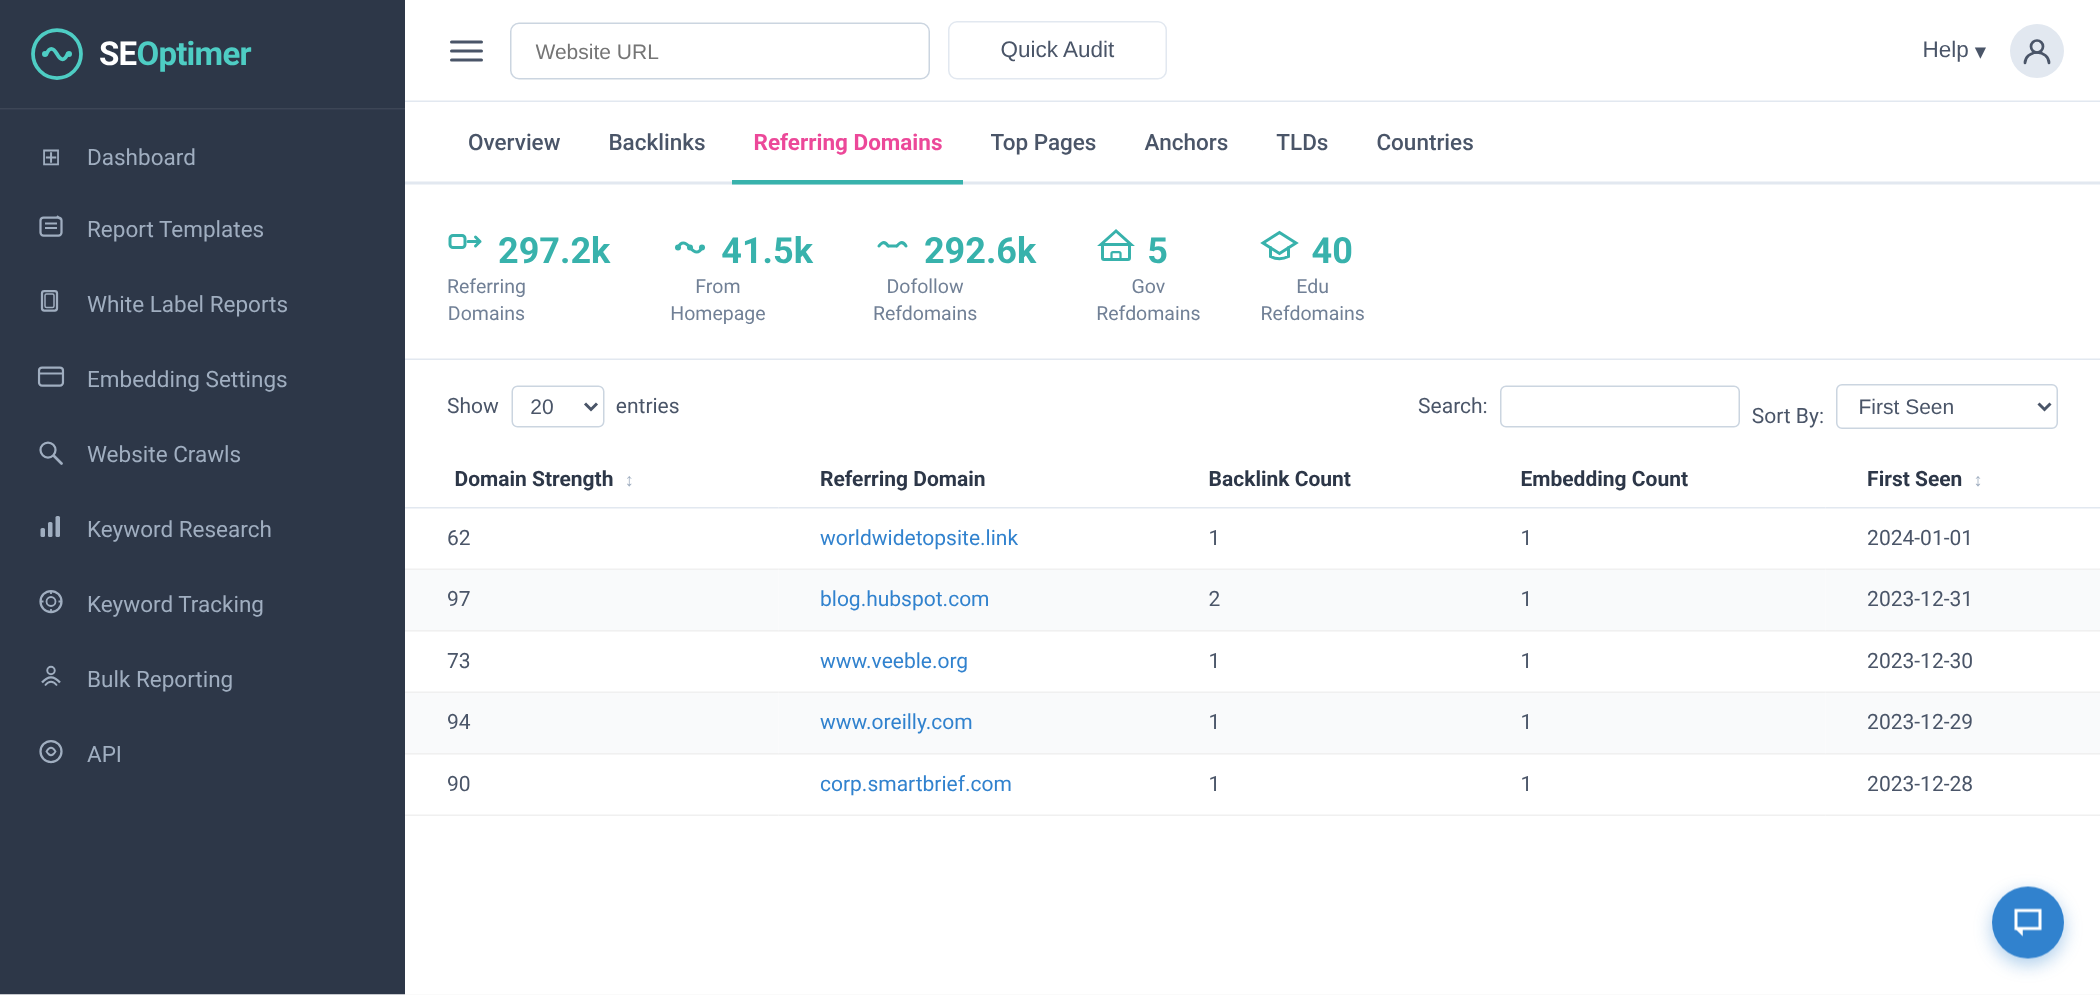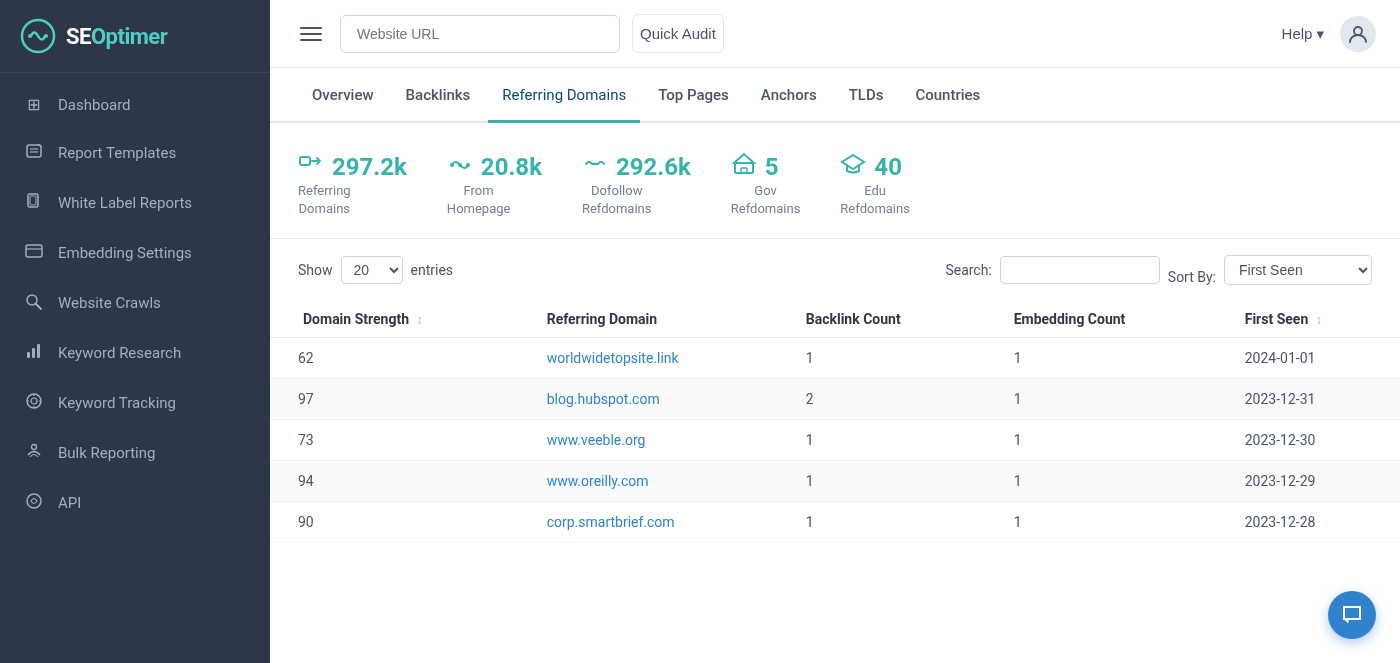--- a/index.html
+++ b/index.html
@@ -103,7 +103,7 @@
       background: #fff;
       border: 1px solid #e2e8f0;
       border-radius: 6px;
-      padding: 10px 7px;
+      padding: 10px 34px;
       font-size: 15px;
       font-weight: 500;
       color: #4a5568;

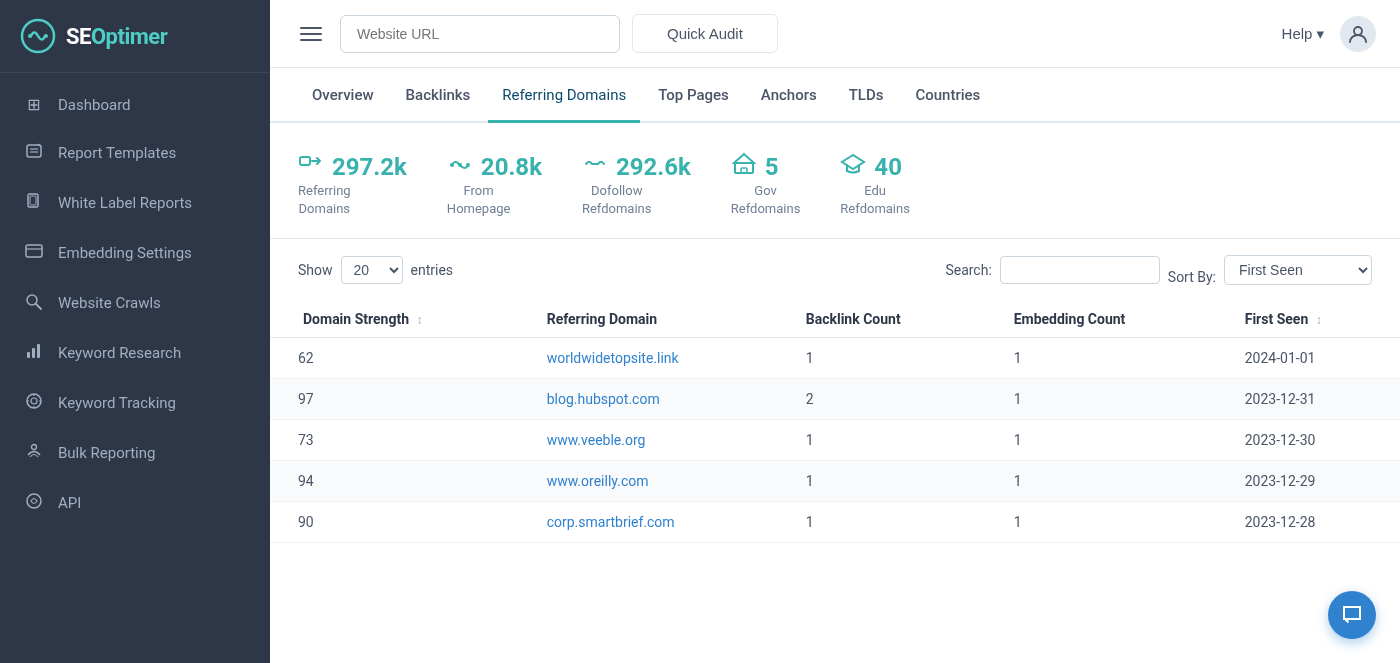--- a/index.html
+++ b/index.html
@@ -166,9 +166,9 @@
       white-space: nowrap;
     }
     .tab.active {
-      color: #0c4a6e;
+      color: #ec4899;
       border-bottom: 3px solid #38b2ac;
-      font-weight: 400;
+      font-weight: 700;
     }
 
     

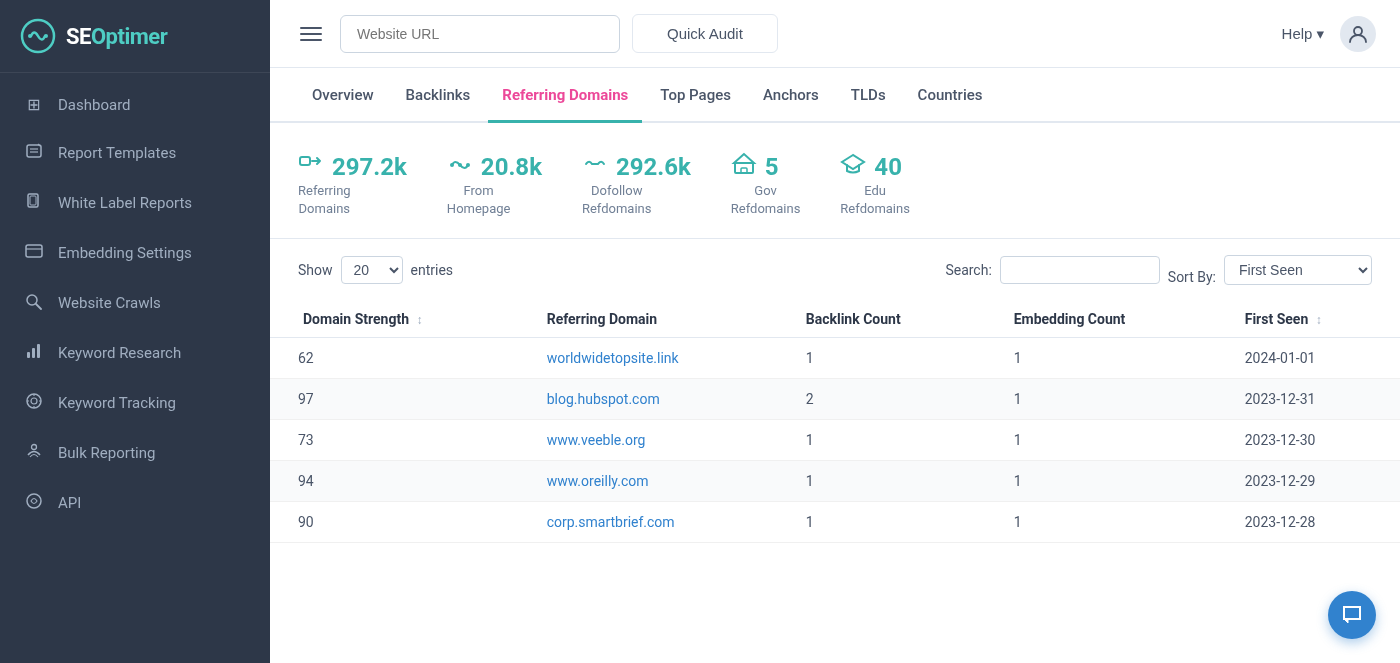--- a/index.html
+++ b/index.html
@@ -448,7 +448,7 @@
                 <circle cx="21" cy="14" r="2" fill="#38b2ac"></circle>
               </svg>
           </span>
-          <span class="stat-value">20.8k</span>
+          <span class="stat-value">41.5k</span>
         </div>
         <div class="stat-label">From<br>Homepage</div>
       </div>

